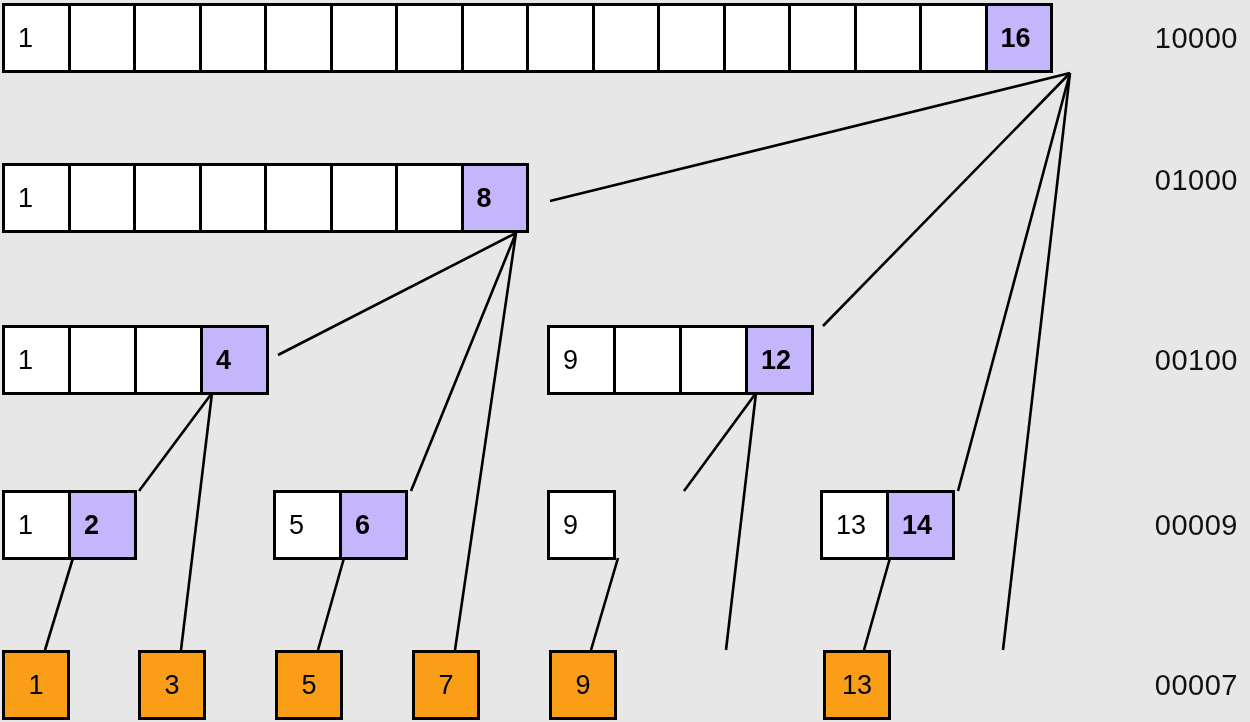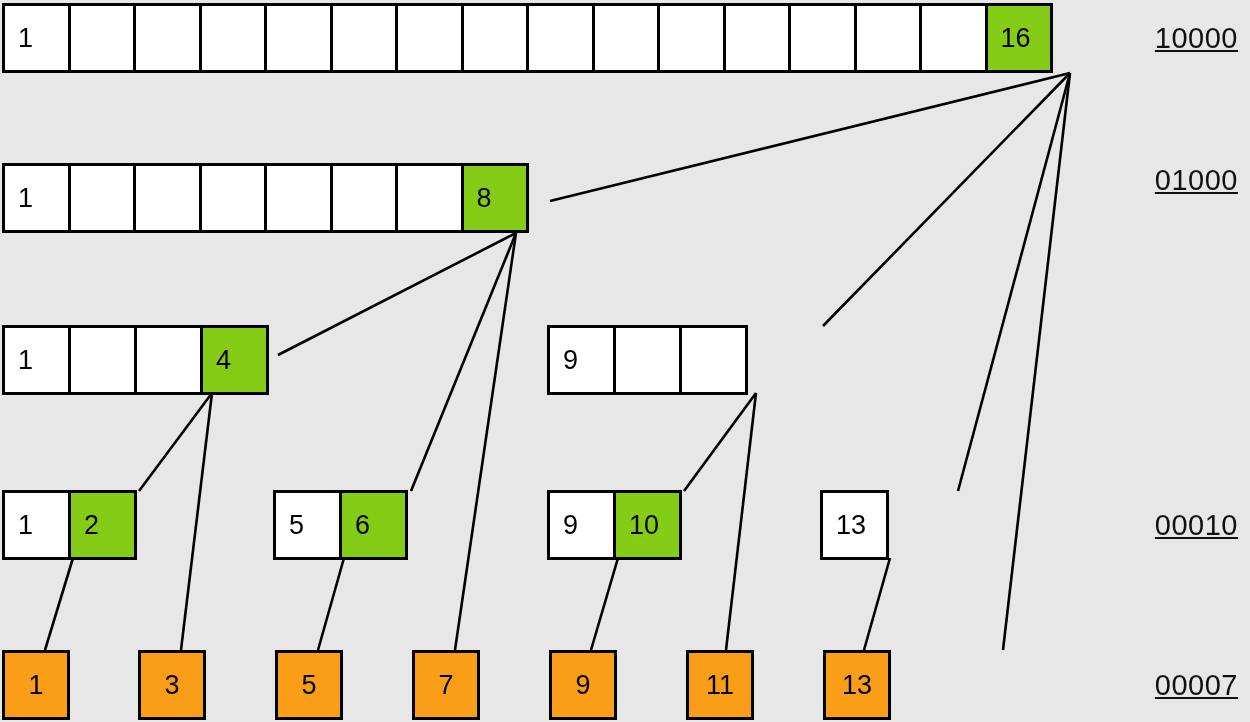--- a/index.html
+++ b/index.html
@@ -24,7 +24,7 @@
     padding-left:13px;
     height:100%;
   }
-  .cell.hl{background:#84cc16;font-weight:normal;}
+  .cell.hl{background:#c4b5fd;font-weight:bold;}
   .leaf{
     position:absolute;
     box-sizing:border-box;

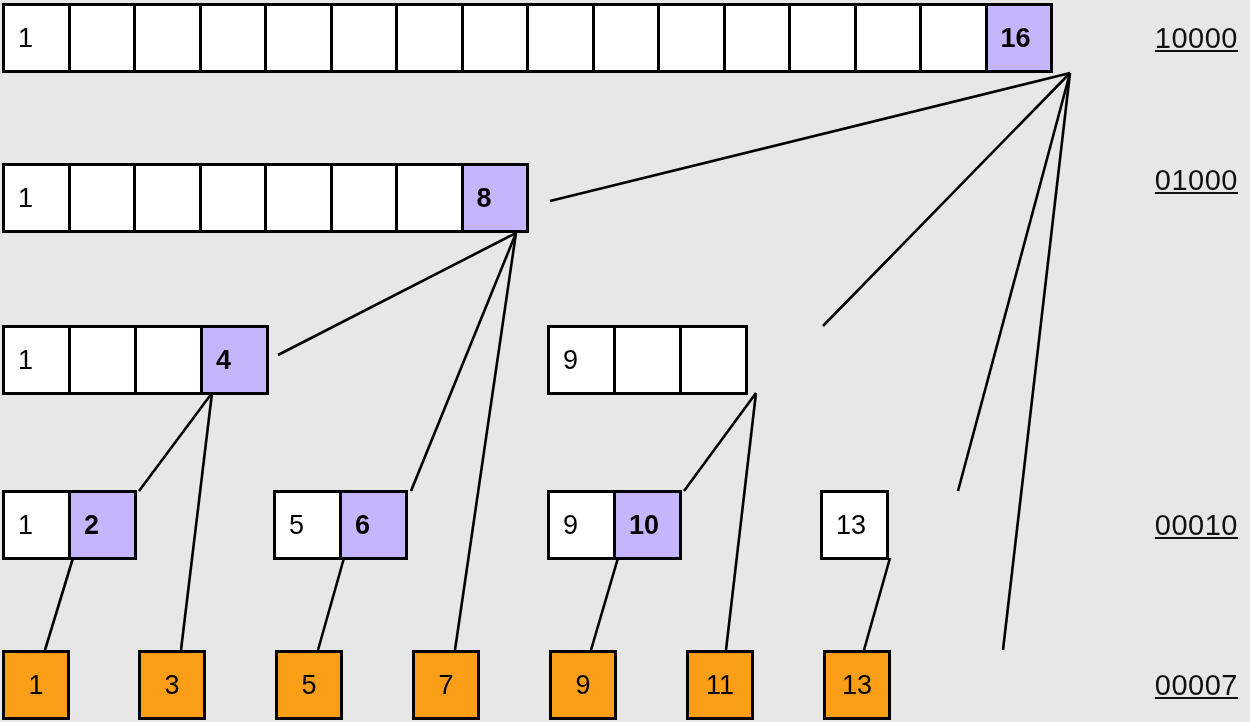--- a/index.html
+++ b/index.html
@@ -40,7 +40,6 @@
     letter-spacing:0.5px;
     text-align:right;
     width:160px;
-    text-decoration:underline;
   }
 </style>
 </head>

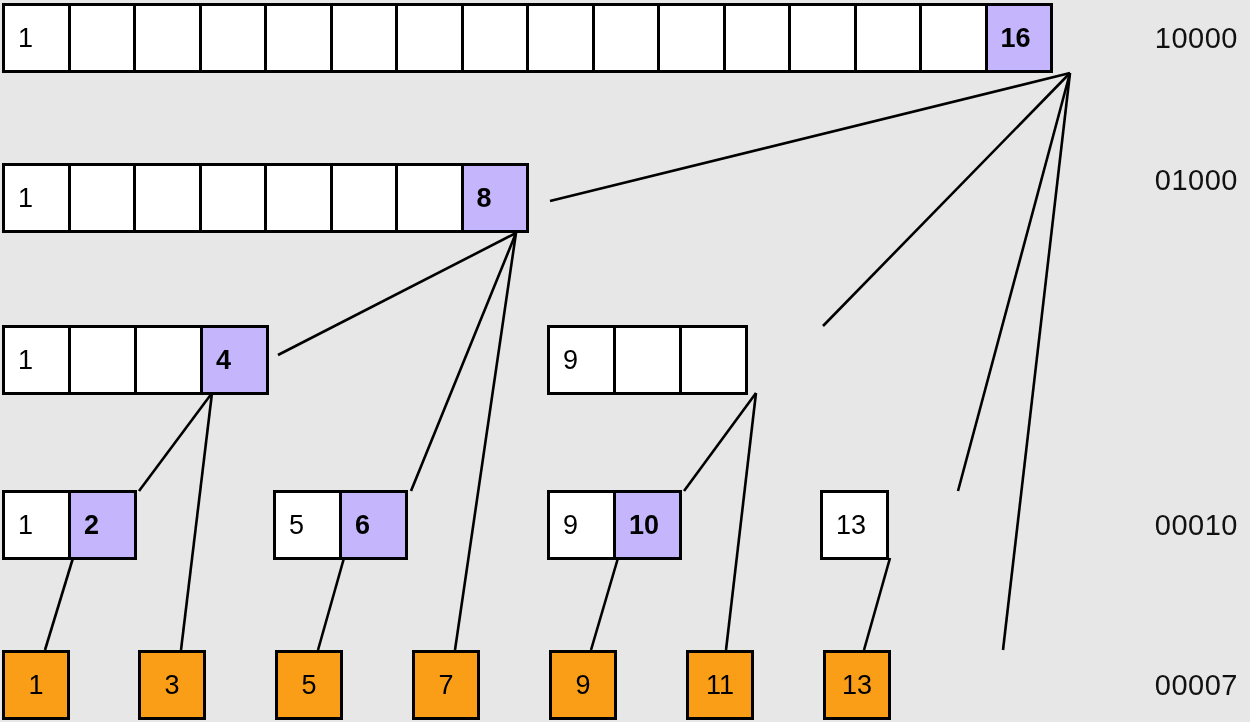--- a/index.html
+++ b/index.html
@@ -107,6 +107,7 @@
     <div class="cell" style="width:69px;">9</div>
     <div class="cell" style="width:69px;"></div>
     <div class="cell" style="width:69px;"></div>
+    <div class="cell hl" style="width:69px;">12</div>
   </div>
 
   <div class="row" style="left:2px;top:490px;width:138px;height:70px;">

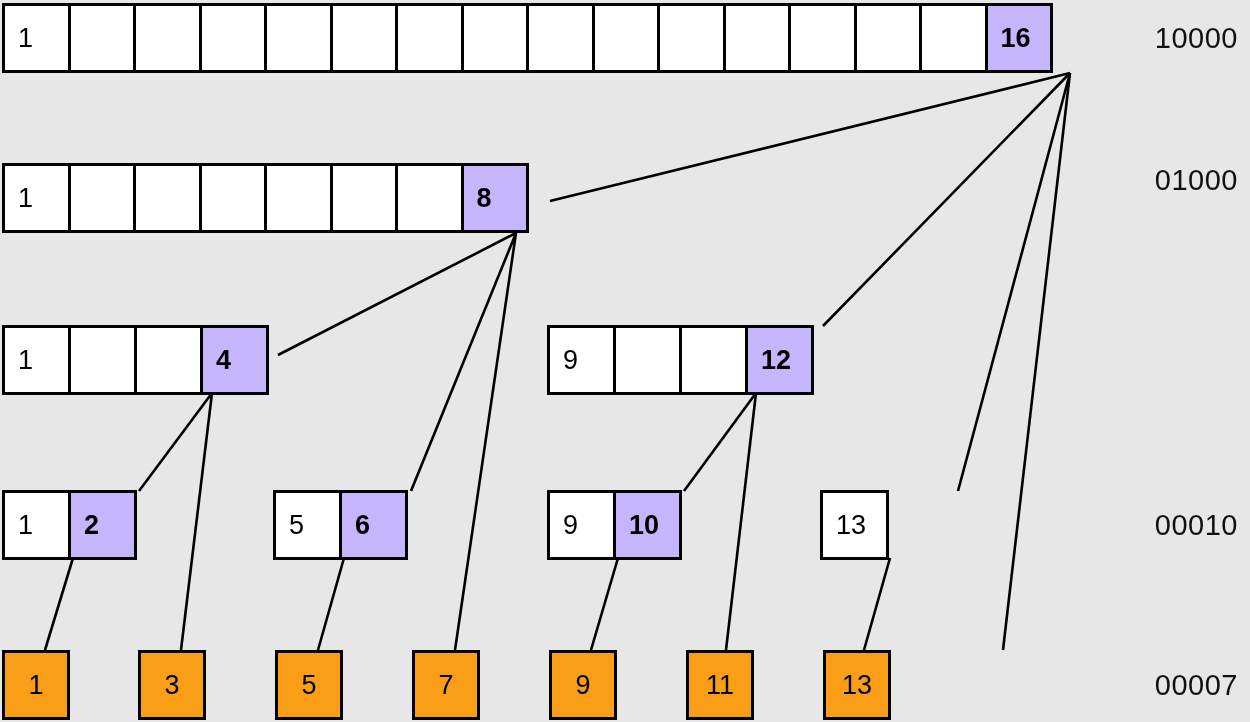--- a/index.html
+++ b/index.html
@@ -136,6 +136,7 @@
 
   <div class="rlabel" style="left:1078px;top:22px;">10000</div>
   <div class="rlabel" style="left:1078px;top:164px;">01000</div>
+  <div class="rlabel" style="left:1078px;top:344px;">00100</div>
   <div class="rlabel" style="left:1078px;top:509px;">00010</div>
   <div class="rlabel" style="left:1078px;top:669px;">00007</div>
 

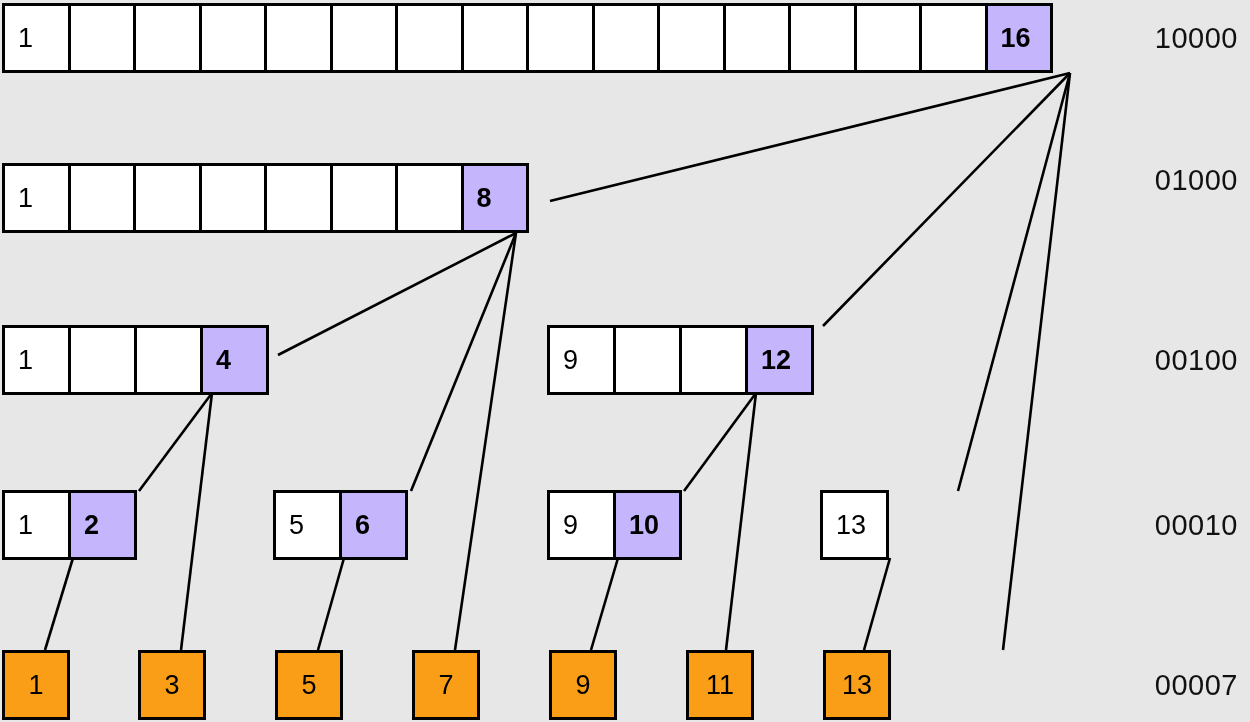--- a/index.html
+++ b/index.html
@@ -120,7 +120,6 @@
   </div>
   <div class="row" style="left:547px;top:490px;width:138px;height:70px;">
     <div class="cell" style="width:69px;">9</div>
-    <div class="cell hl" style="width:69px;">10</div>
   </div>
   <div class="row" style="left:820px;top:490px;width:138px;height:70px;">
     <div class="cell" style="width:69px;">13</div>

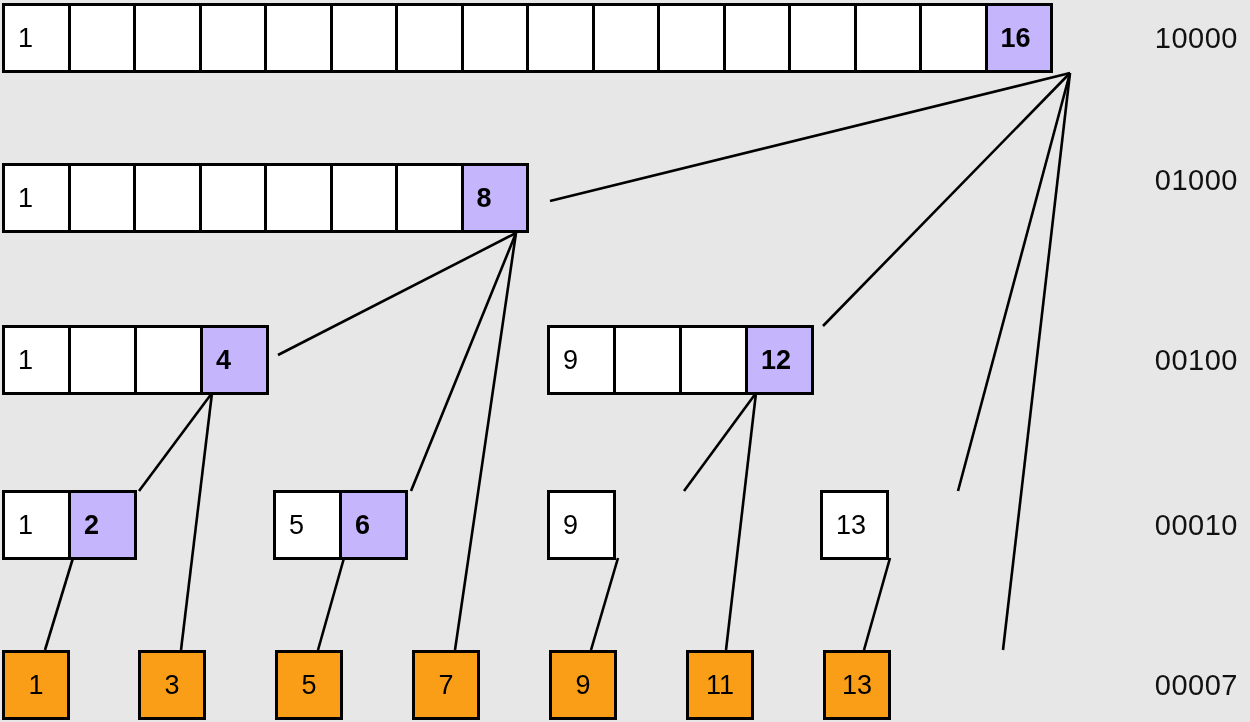--- a/index.html
+++ b/index.html
@@ -123,6 +123,7 @@
   </div>
   <div class="row" style="left:820px;top:490px;width:138px;height:70px;">
     <div class="cell" style="width:69px;">13</div>
+    <div class="cell hl" style="width:69px;">14</div>
   </div>
 
   <div class="leaf" style="left:2px;top:650px;width:68px;height:70px;">1</div>

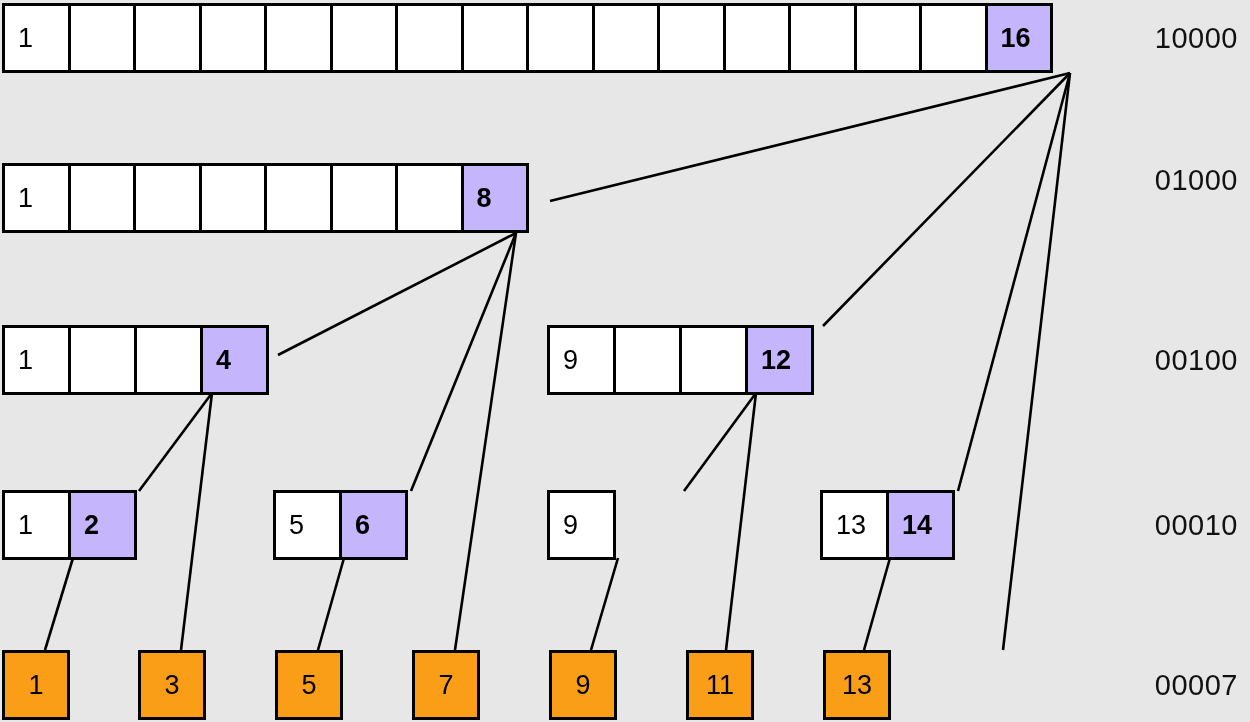--- a/index.html
+++ b/index.html
@@ -137,7 +137,7 @@
   <div class="rlabel" style="left:1078px;top:22px;">10000</div>
   <div class="rlabel" style="left:1078px;top:164px;">01000</div>
   <div class="rlabel" style="left:1078px;top:344px;">00100</div>
-  <div class="rlabel" style="left:1078px;top:509px;">00010</div>
+  <div class="rlabel" style="left:1078px;top:509px;">00009</div>
   <div class="rlabel" style="left:1078px;top:669px;">00007</div>
 
 </div>

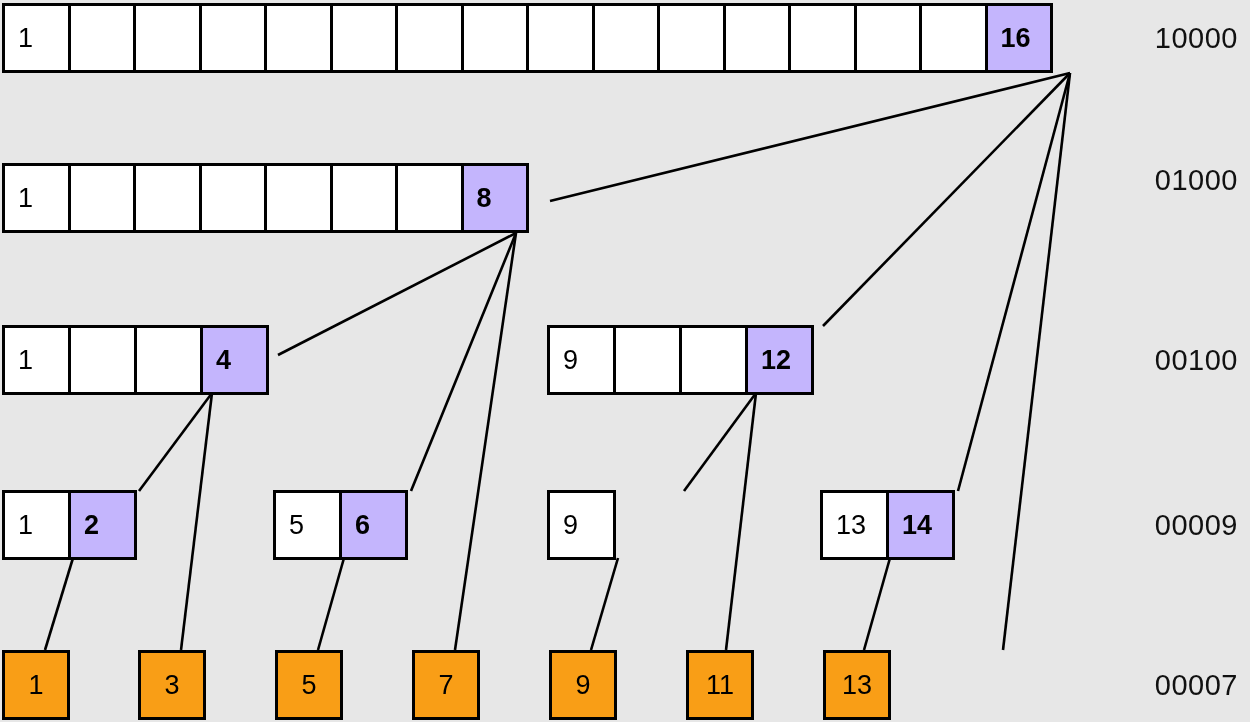--- a/index.html
+++ b/index.html
@@ -131,7 +131,6 @@
   <div class="leaf" style="left:275px;top:650px;width:68px;height:70px;">5</div>
   <div class="leaf" style="left:412px;top:650px;width:68px;height:70px;">7</div>
   <div class="leaf" style="left:549px;top:650px;width:68px;height:70px;">9</div>
-  <div class="leaf" style="left:686px;top:650px;width:68px;height:70px;">11</div>
   <div class="leaf" style="left:823px;top:650px;width:68px;height:70px;">13</div>
 
   <div class="rlabel" style="left:1078px;top:22px;">10000</div>

